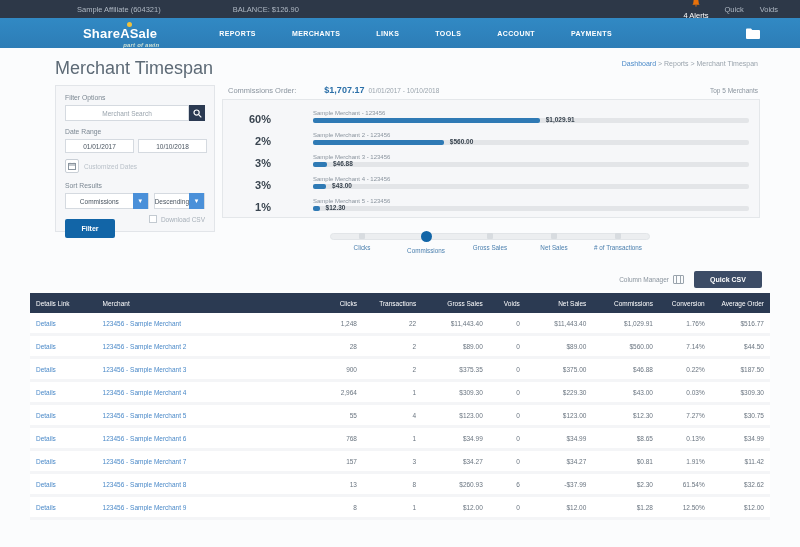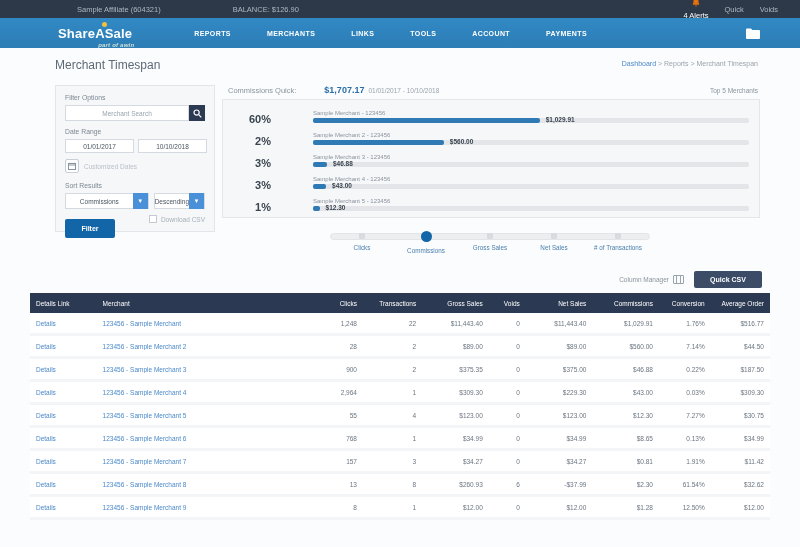--- a/index.html
+++ b/index.html
@@ -16,7 +16,7 @@
 
   
   .navbar { position:absolute; top:18px; left:0; width:800px; height:30px;
-    background:linear-gradient(180deg,#3189c4,#2d7db6); display:flex; align-items:center; }
+    background:linear-gradient(180deg,#3189c4,#2d7db6); display:flex; align-items:center;padding-left:25px; }
   .brand { margin-left:58px; position:relative; color:#fff; font-size:13px; font-weight:bold; letter-spacing:.2px; }
   .sun { position:absolute; top:-4px; left:44px; width:5px; height:5px; border-radius:50%; background:#f3c13a; }
   .tagline { position:absolute; right:-2px; bottom:-7px; font-size:6px; font-style:italic; color:#e8f1d9; opacity:.85; }

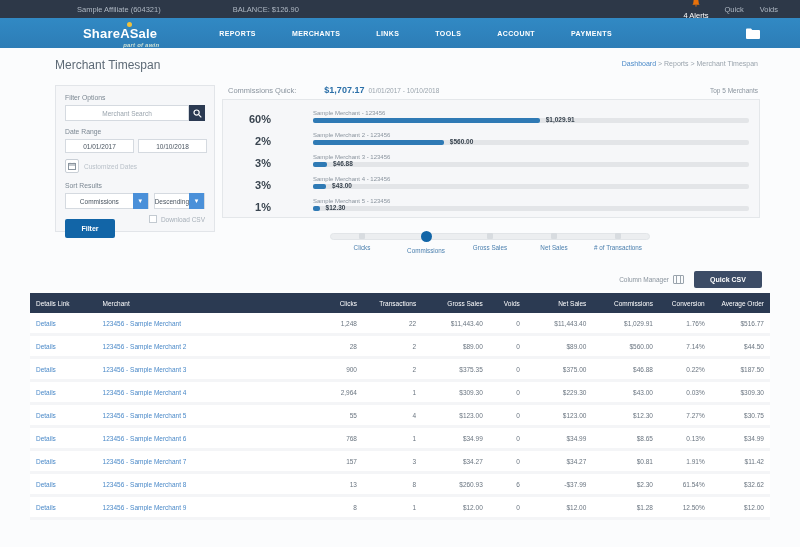--- a/index.html
+++ b/index.html
@@ -25,7 +25,7 @@
   .nav-folder { margin-left:auto; margin-right:40px; cursor:pointer; display:flex; }
 
   
-  .page-title { position:absolute; top:58px; left:55px; font-size:12px; color:#5d6a76; }
+  .page-title { position:absolute; top:58px; left:55px; font-size:18px; color:#5d6a76; }
   .breadcrumb { position:absolute; top:60px; right:42px; font-size:7px; color:#9aa4ad; }
   .breadcrumb a { color:#4a89c8; text-decoration:none; cursor:pointer; }
 

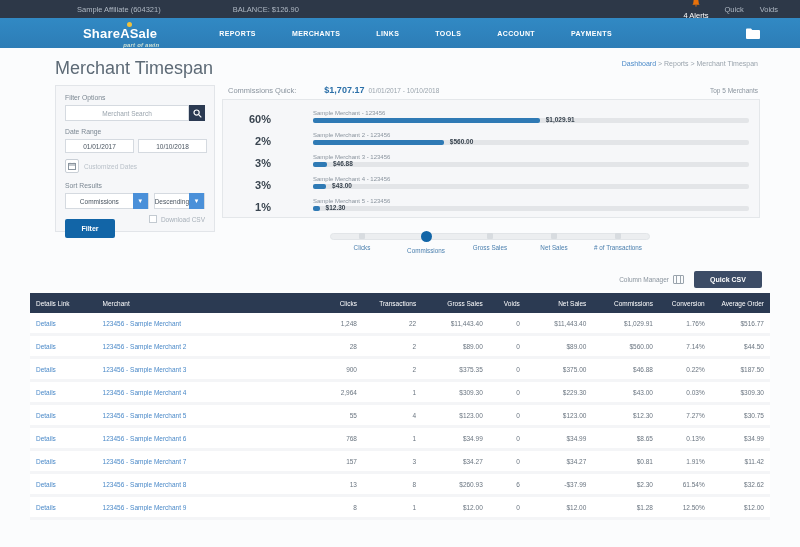--- a/index.html
+++ b/index.html
@@ -198,7 +198,7 @@
   </div>
 
   <div class="chart-header">
-    <span>Commissions Quick:</span><b>$1,707.17</b><span class="chart-range">01/01/2017 - 10/10/2018</span>
+    <span>Commissions Order:</span><b>$1,707.17</b><span class="chart-range">01/01/2017 - 10/10/2018</span>
   </div>
   <div class="chart-top-label">Top 5 Merchants</div>
 

